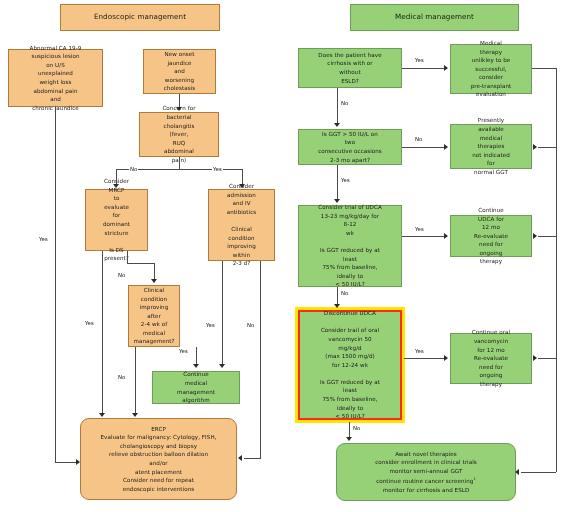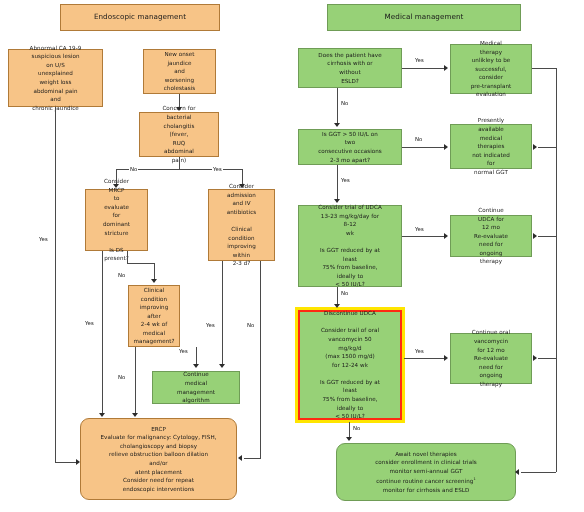--- a/index.html
+++ b/index.html
@@ -41,7 +41,7 @@
 
   <div class="node orange header" style="left:60px;top:4px;width:160px;height:27px;">Endoscopic management</div>
 
-  <div class="node green header" style="left:327px;top:4px;width:194px;height:27px;">Medical management</div>
+  <div class="node green header" style="left:350px;top:4px;width:169px;height:27px;">Medical management</div>
 
   <div class="node orange" style="left:8px;top:49px;width:95px;height:58px;">Abnormal CA 19-9
 suspicious lesion on U/S

